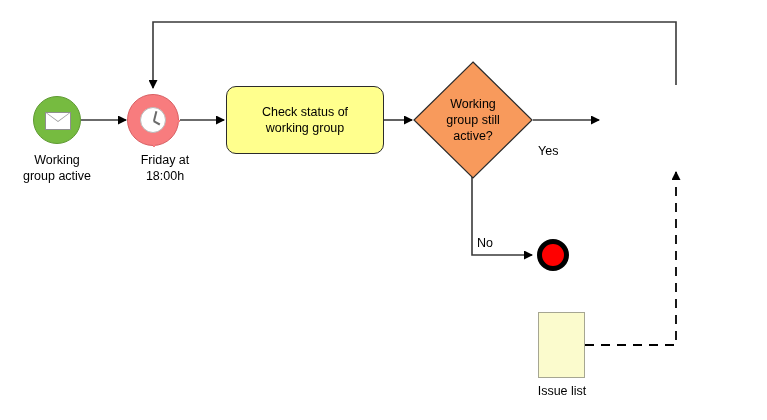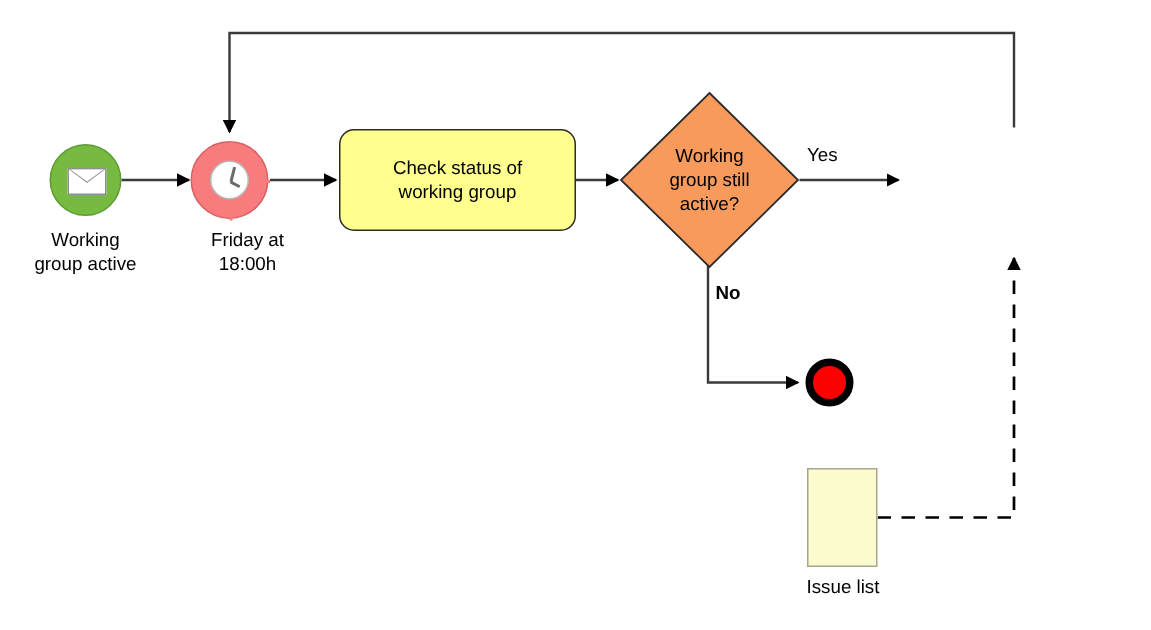--- a/index.html
+++ b/index.html
@@ -178,6 +178,7 @@
     position: absolute;
     font-size: 12.5px;
     color: #000000;
+    margin-top: 48px;
   }
 
   

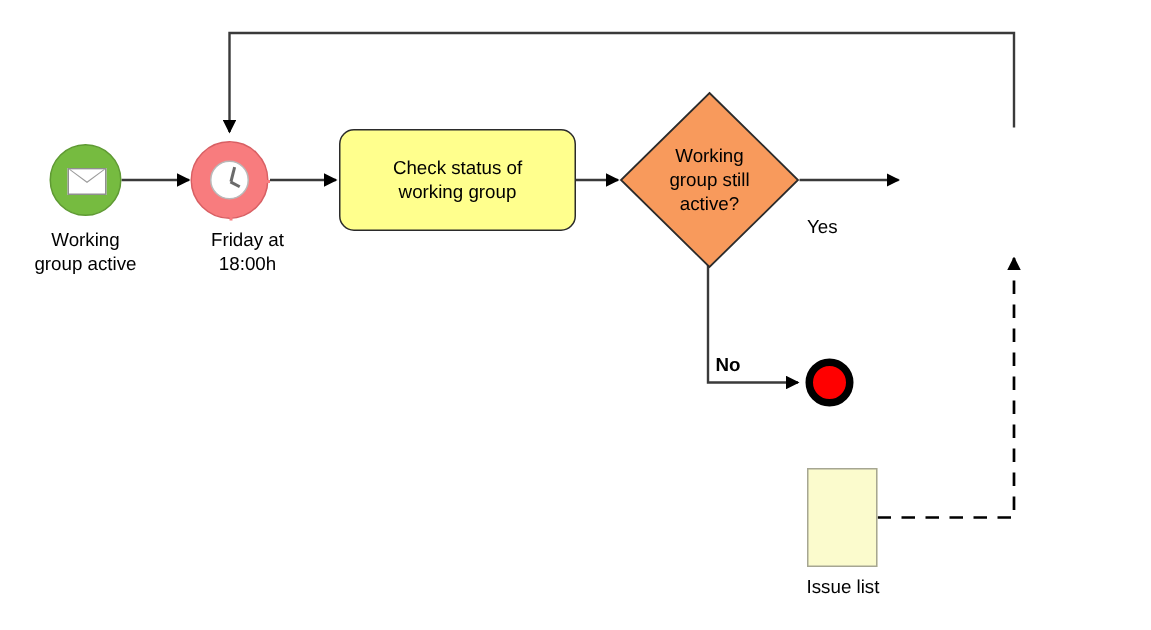--- a/index.html
+++ b/index.html
@@ -257,7 +257,7 @@
   <div class="node-label" style="left:509px; top:383px; width:106px;">Issue list</div>
 
   <div class="edge-label" style="left:538px; top:96px;">Yes</div>
-  <div class="edge-label" style="left:477px; top:188px;font-weight:bold;">No</div>
+  <div class="edge-label" style="left:477px; top:188px;">No</div>
 
 </div>
 

